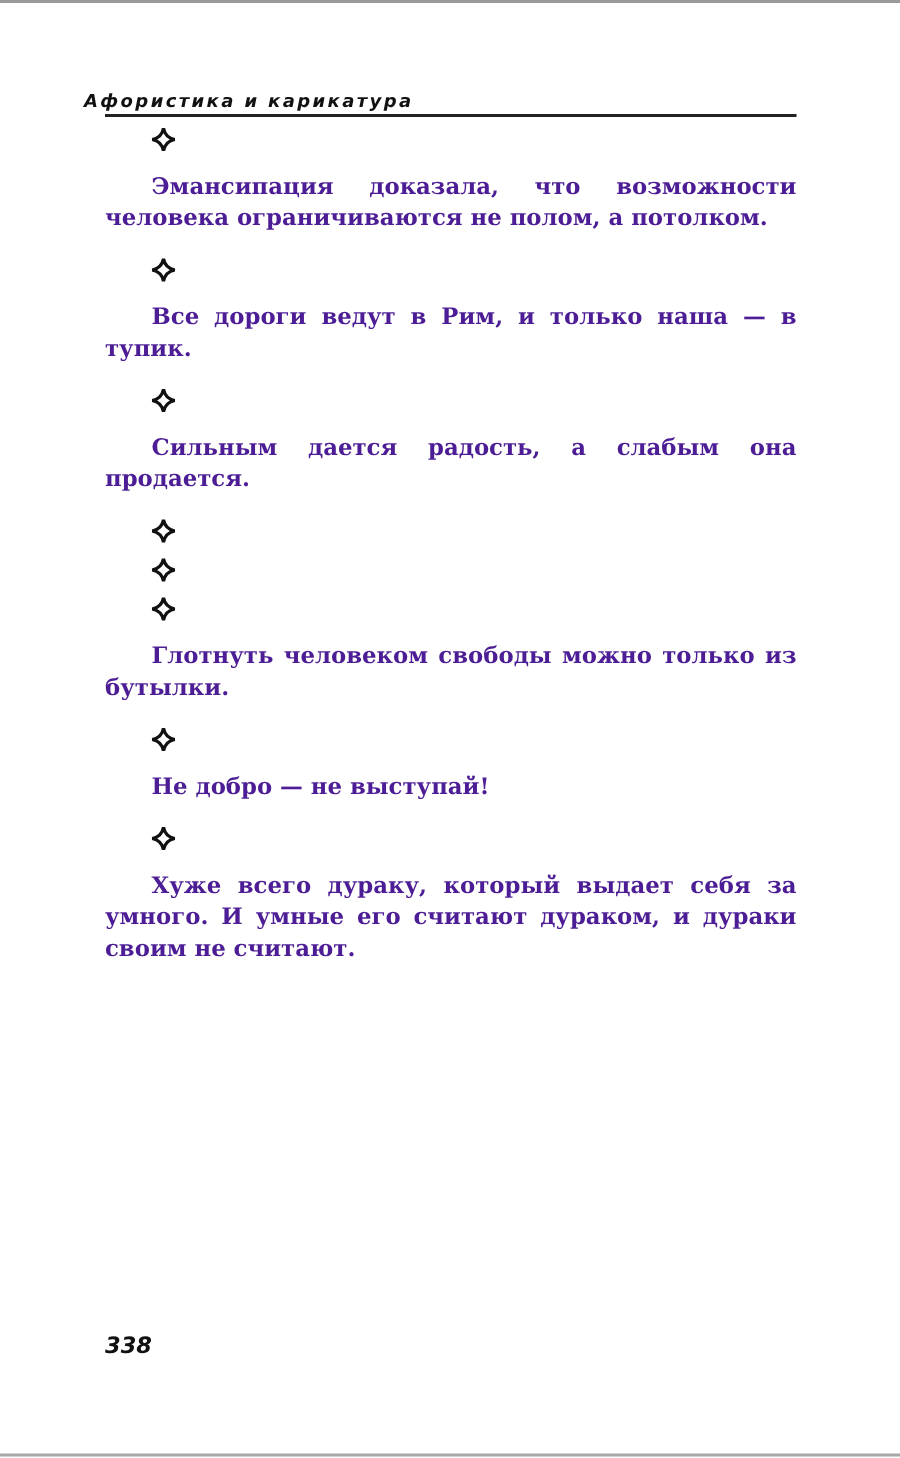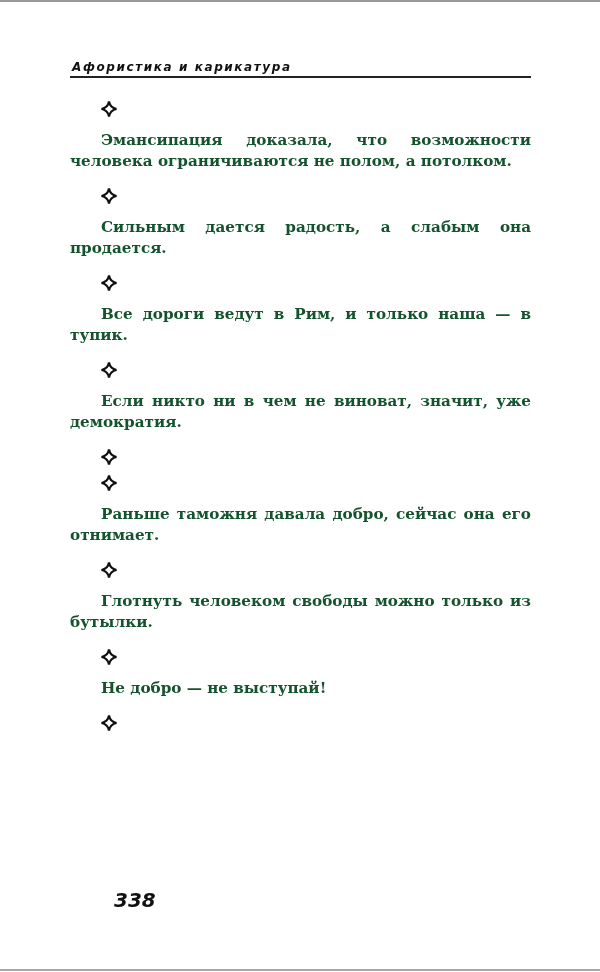--- a/index.html
+++ b/index.html
@@ -7,7 +7,7 @@
   .frame-top { position:absolute; left:0; top:0; width:600px; height:2px; background:#9a9a9a; }
   .frame-bottom { position:absolute; left:0; top:969px; width:600px; height:2px; background:#a8a8a8; }
   .running-head {
-    position:absolute; left:72px; top:60px;
+    position:absolute; left:56px; top:60px;
     font-family:"DejaVu Sans", sans-serif; font-style:italic; font-weight:bold;
     font-size:12px; letter-spacing:1.6px; color:#111;
   }

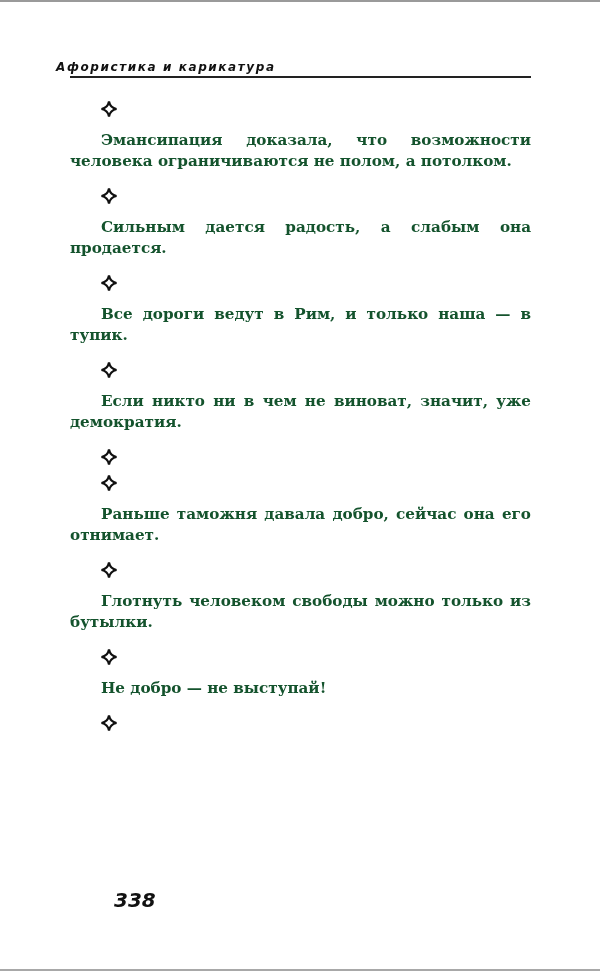--- a/index.html
+++ b/index.html
@@ -12,9 +12,9 @@
     font-size:12px; letter-spacing:1.6px; color:#111;
   }
   .rule { position:absolute; left:70px; top:76px; width:461px; height:2px; background:#222; }
-  .content { position:absolute; left:70px; top:96px; width:461px;
+  .content { position:absolute; left:70px; top:80px; width:461px;
     font-family:"DejaVu Serif", serif; font-weight:bold; font-size:15.2px;
-    line-height:21px; color:#14532d; }
+    line-height:21px; color:#4c1d95; }
   .entry { margin:0; }
   .diamond { height:26px; padding-left:31px; display:flex; align-items:center; }
   .diamond svg { display:block; }

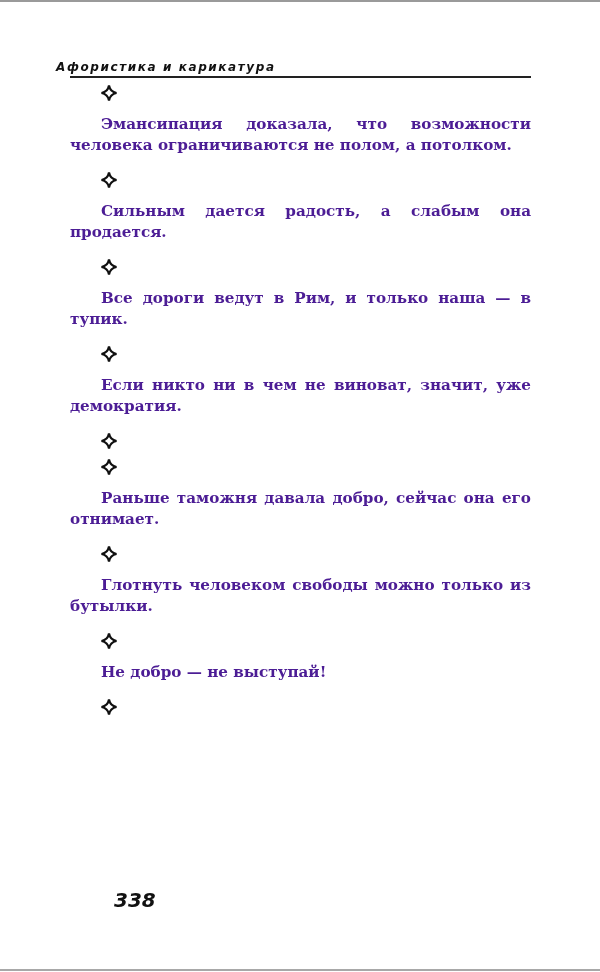--- a/index.html
+++ b/index.html
@@ -48,7 +48,7 @@
           <path d="M8 0.5 Q9.2 6.8 15.5 8 Q9.2 9.2 8 15.5 Q6.8 9.2 0.5 8 Q6.8 6.8 8 0.5 Z" fill="none" stroke="#111" stroke-width="2.2" stroke-linejoin="miter"></path>
         </svg>
       </div>
-      <p class="text" lang="ru">Сильным дается радость, а слабым она продается.</p>
+      <p class="text" lang="ru">Все дороги ведут в Рим, и только наша — в тупик.</p>
     </div>
     <div class="entry">
       <div class="diamond">
@@ -56,7 +56,7 @@
           <path d="M8 0.5 Q9.2 6.8 15.5 8 Q9.2 9.2 8 15.5 Q6.8 9.2 0.5 8 Q6.8 6.8 8 0.5 Z" fill="none" stroke="#111" stroke-width="2.2" stroke-linejoin="miter"></path>
         </svg>
       </div>
-      <p class="text" lang="ru">Все дороги ведут в Рим, и только наша — в тупик.</p>
+      <p class="text" lang="ru">Сильным дается радость, а слабым она продается.</p>
     </div>
     <div class="entry">
       <div class="diamond">

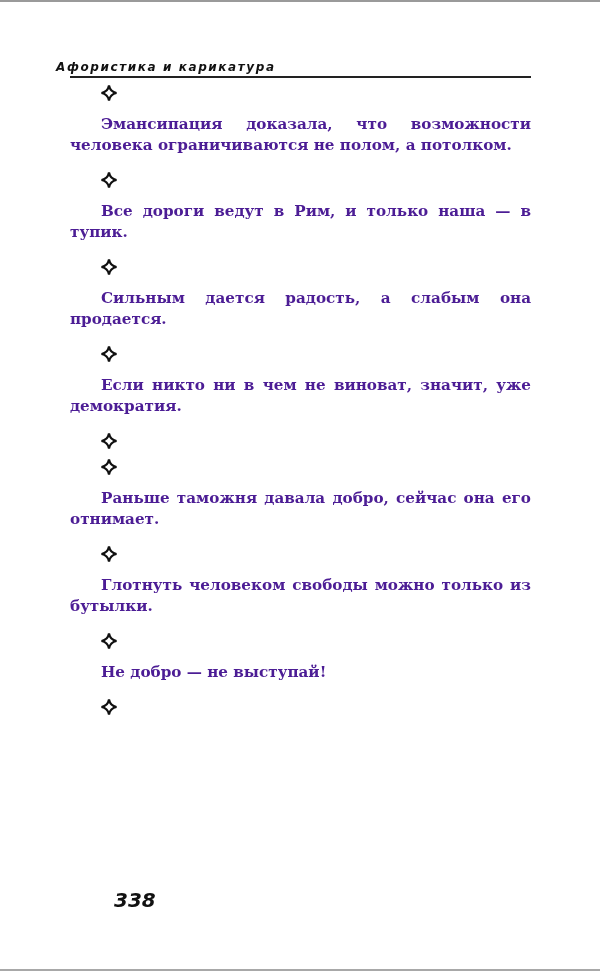--- a/index.html
+++ b/index.html
@@ -64,7 +64,6 @@
           <path d="M8 0.5 Q9.2 6.8 15.5 8 Q9.2 9.2 8 15.5 Q6.8 9.2 0.5 8 Q6.8 6.8 8 0.5 Z" fill="none" stroke="#111" stroke-width="2.2" stroke-linejoin="miter"></path>
         </svg>
       </div>
-      <p class="text" lang="ru">Если никто ни в чем не виноват, значит, уже демократия.</p>
     </div>
     <div class="entry">
       <div class="diamond">

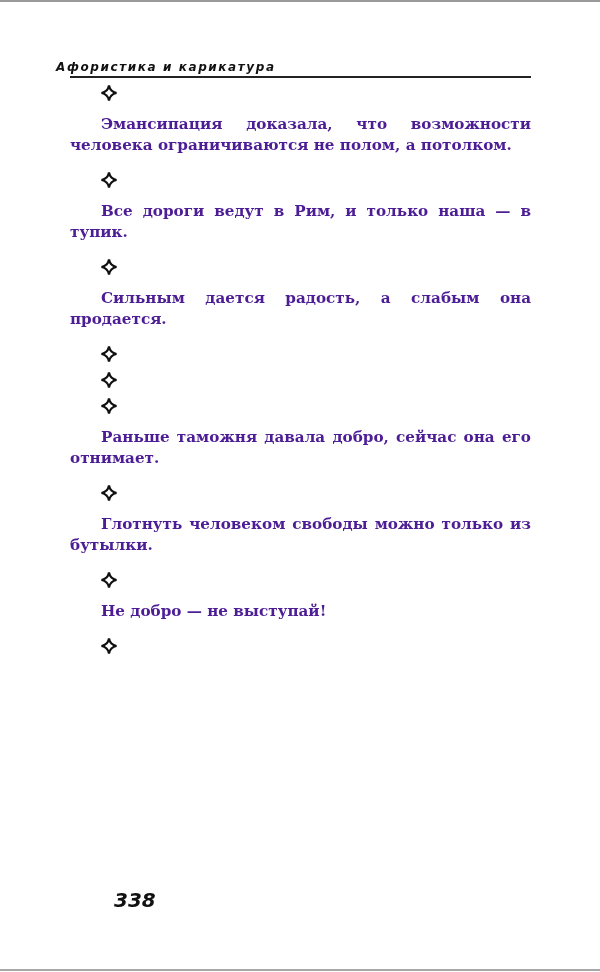--- a/index.html
+++ b/index.html
@@ -78,14 +78,6 @@
           <path d="M8 0.5 Q9.2 6.8 15.5 8 Q9.2 9.2 8 15.5 Q6.8 9.2 0.5 8 Q6.8 6.8 8 0.5 Z" fill="none" stroke="#111" stroke-width="2.2" stroke-linejoin="miter"></path>
         </svg>
       </div>
-      <p class="text" lang="ru">Раньше таможня давала добро, сейчас она его отнимает.</p>
-    </div>
-    <div class="entry">
-      <div class="diamond">
-        <svg width="16" height="16" viewBox="0 0 16 16">
-          <path d="M8 0.5 Q9.2 6.8 15.5 8 Q9.2 9.2 8 15.5 Q6.8 9.2 0.5 8 Q6.8 6.8 8 0.5 Z" fill="none" stroke="#111" stroke-width="2.2" stroke-linejoin="miter"></path>
-        </svg>
-      </div>
       <p class="text" lang="ru">Глотнуть человеком свободы можно только из бутылки.</p>
     </div>
     <div class="entry">

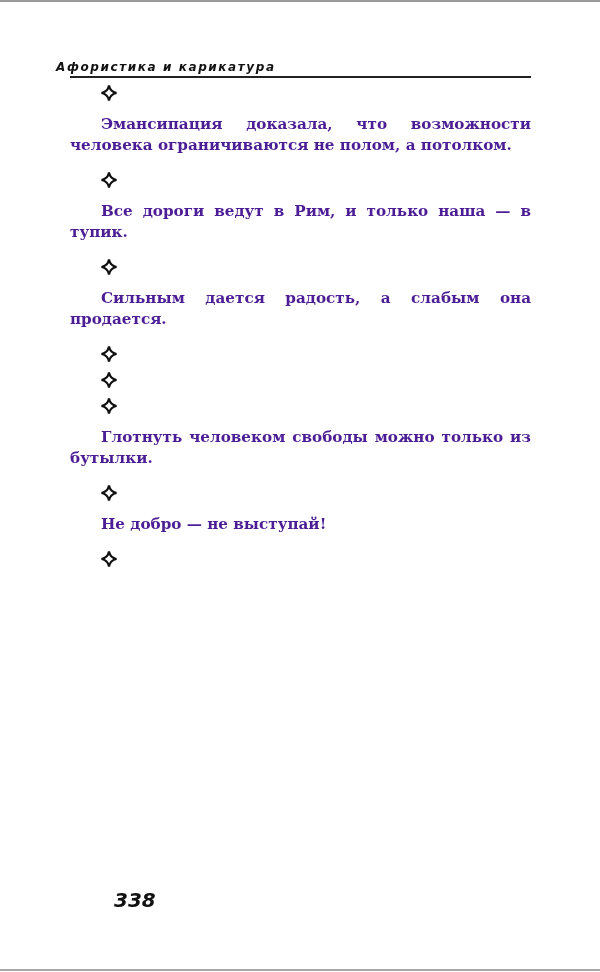--- a/index.html
+++ b/index.html
@@ -94,6 +94,7 @@
           <path d="M8 0.5 Q9.2 6.8 15.5 8 Q9.2 9.2 8 15.5 Q6.8 9.2 0.5 8 Q6.8 6.8 8 0.5 Z" fill="none" stroke="#111" stroke-width="2.2" stroke-linejoin="miter"></path>
         </svg>
       </div>
+      <p class="text" lang="ru">Хуже всего дураку, который выдает себя за умного. И умные его считают дураком, и дураки своим не считают.</p>
     </div>
   </div>
 

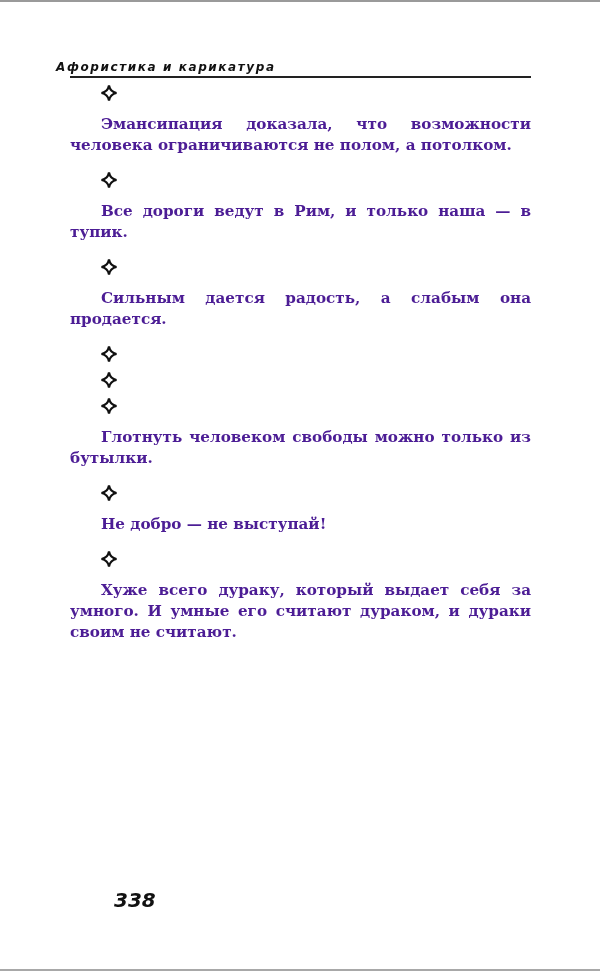--- a/index.html
+++ b/index.html
@@ -22,7 +22,7 @@
   .page-number {
     position:absolute; left:70px; top:888px;
     font-family:"DejaVu Sans", sans-serif; font-style:italic; font-weight:bold;
-    font-size:20px; color:#111;margin-left:44px;
+    font-size:15px; color:#111;
   }
 </style>
 </head>

